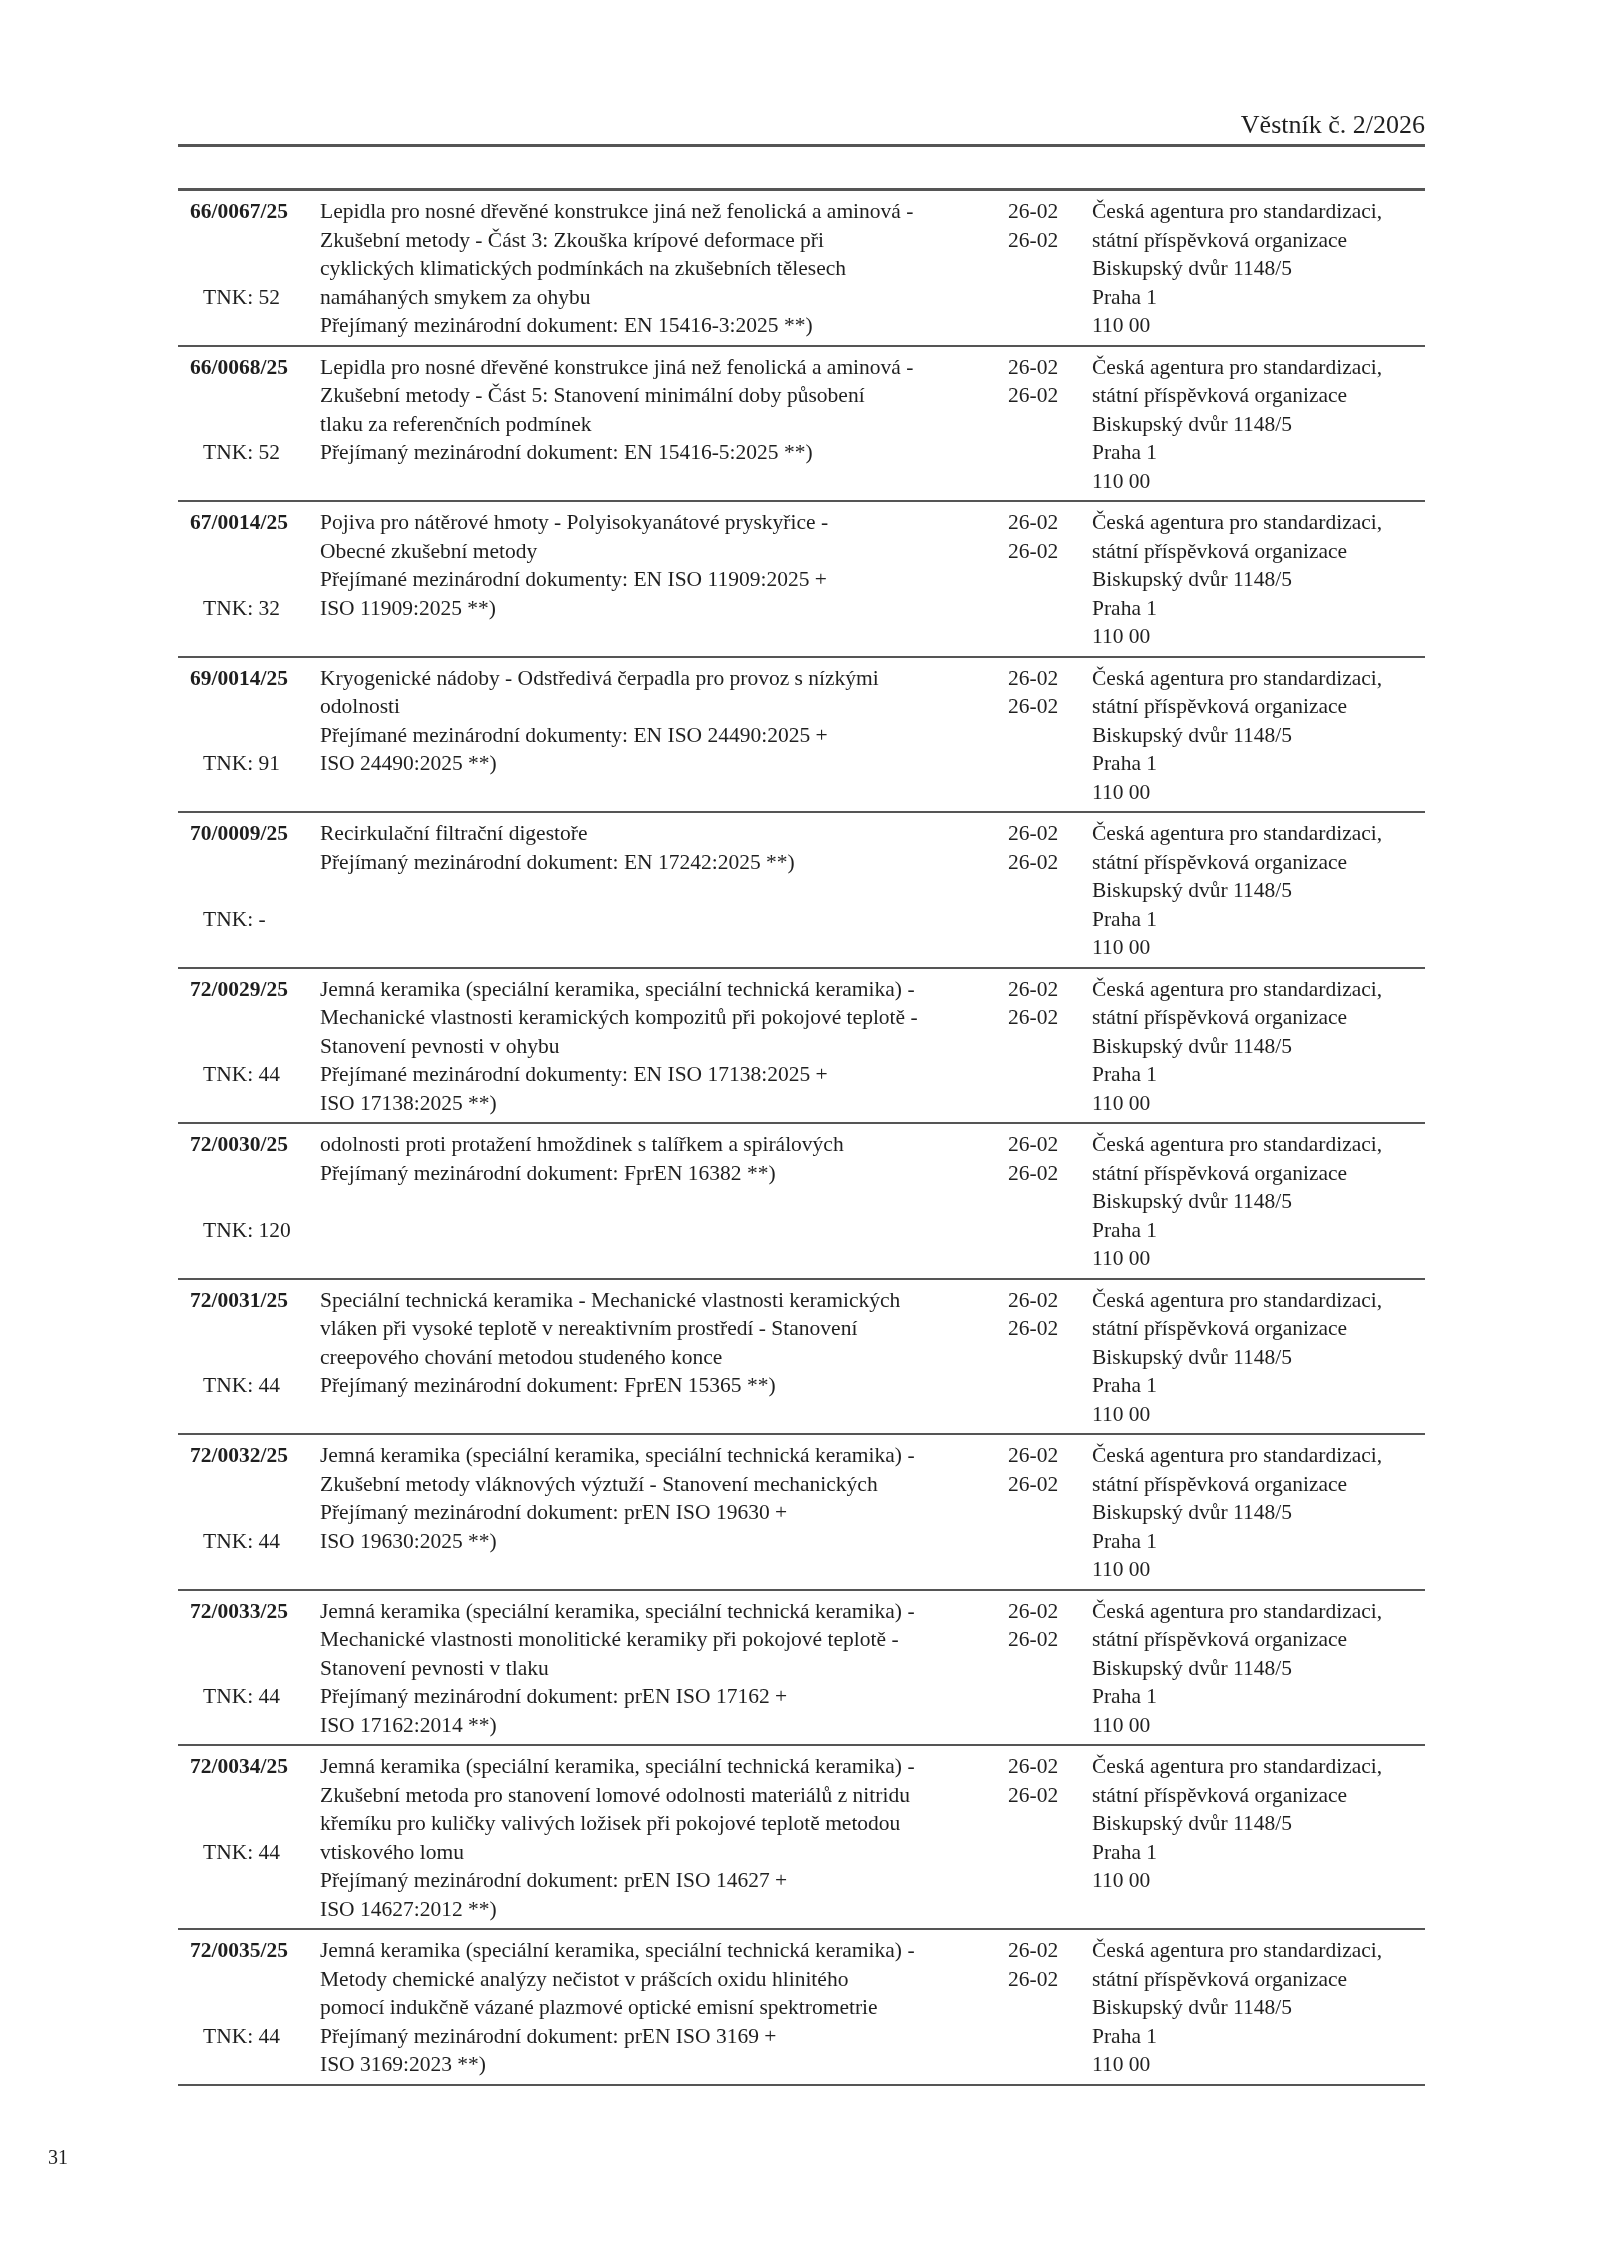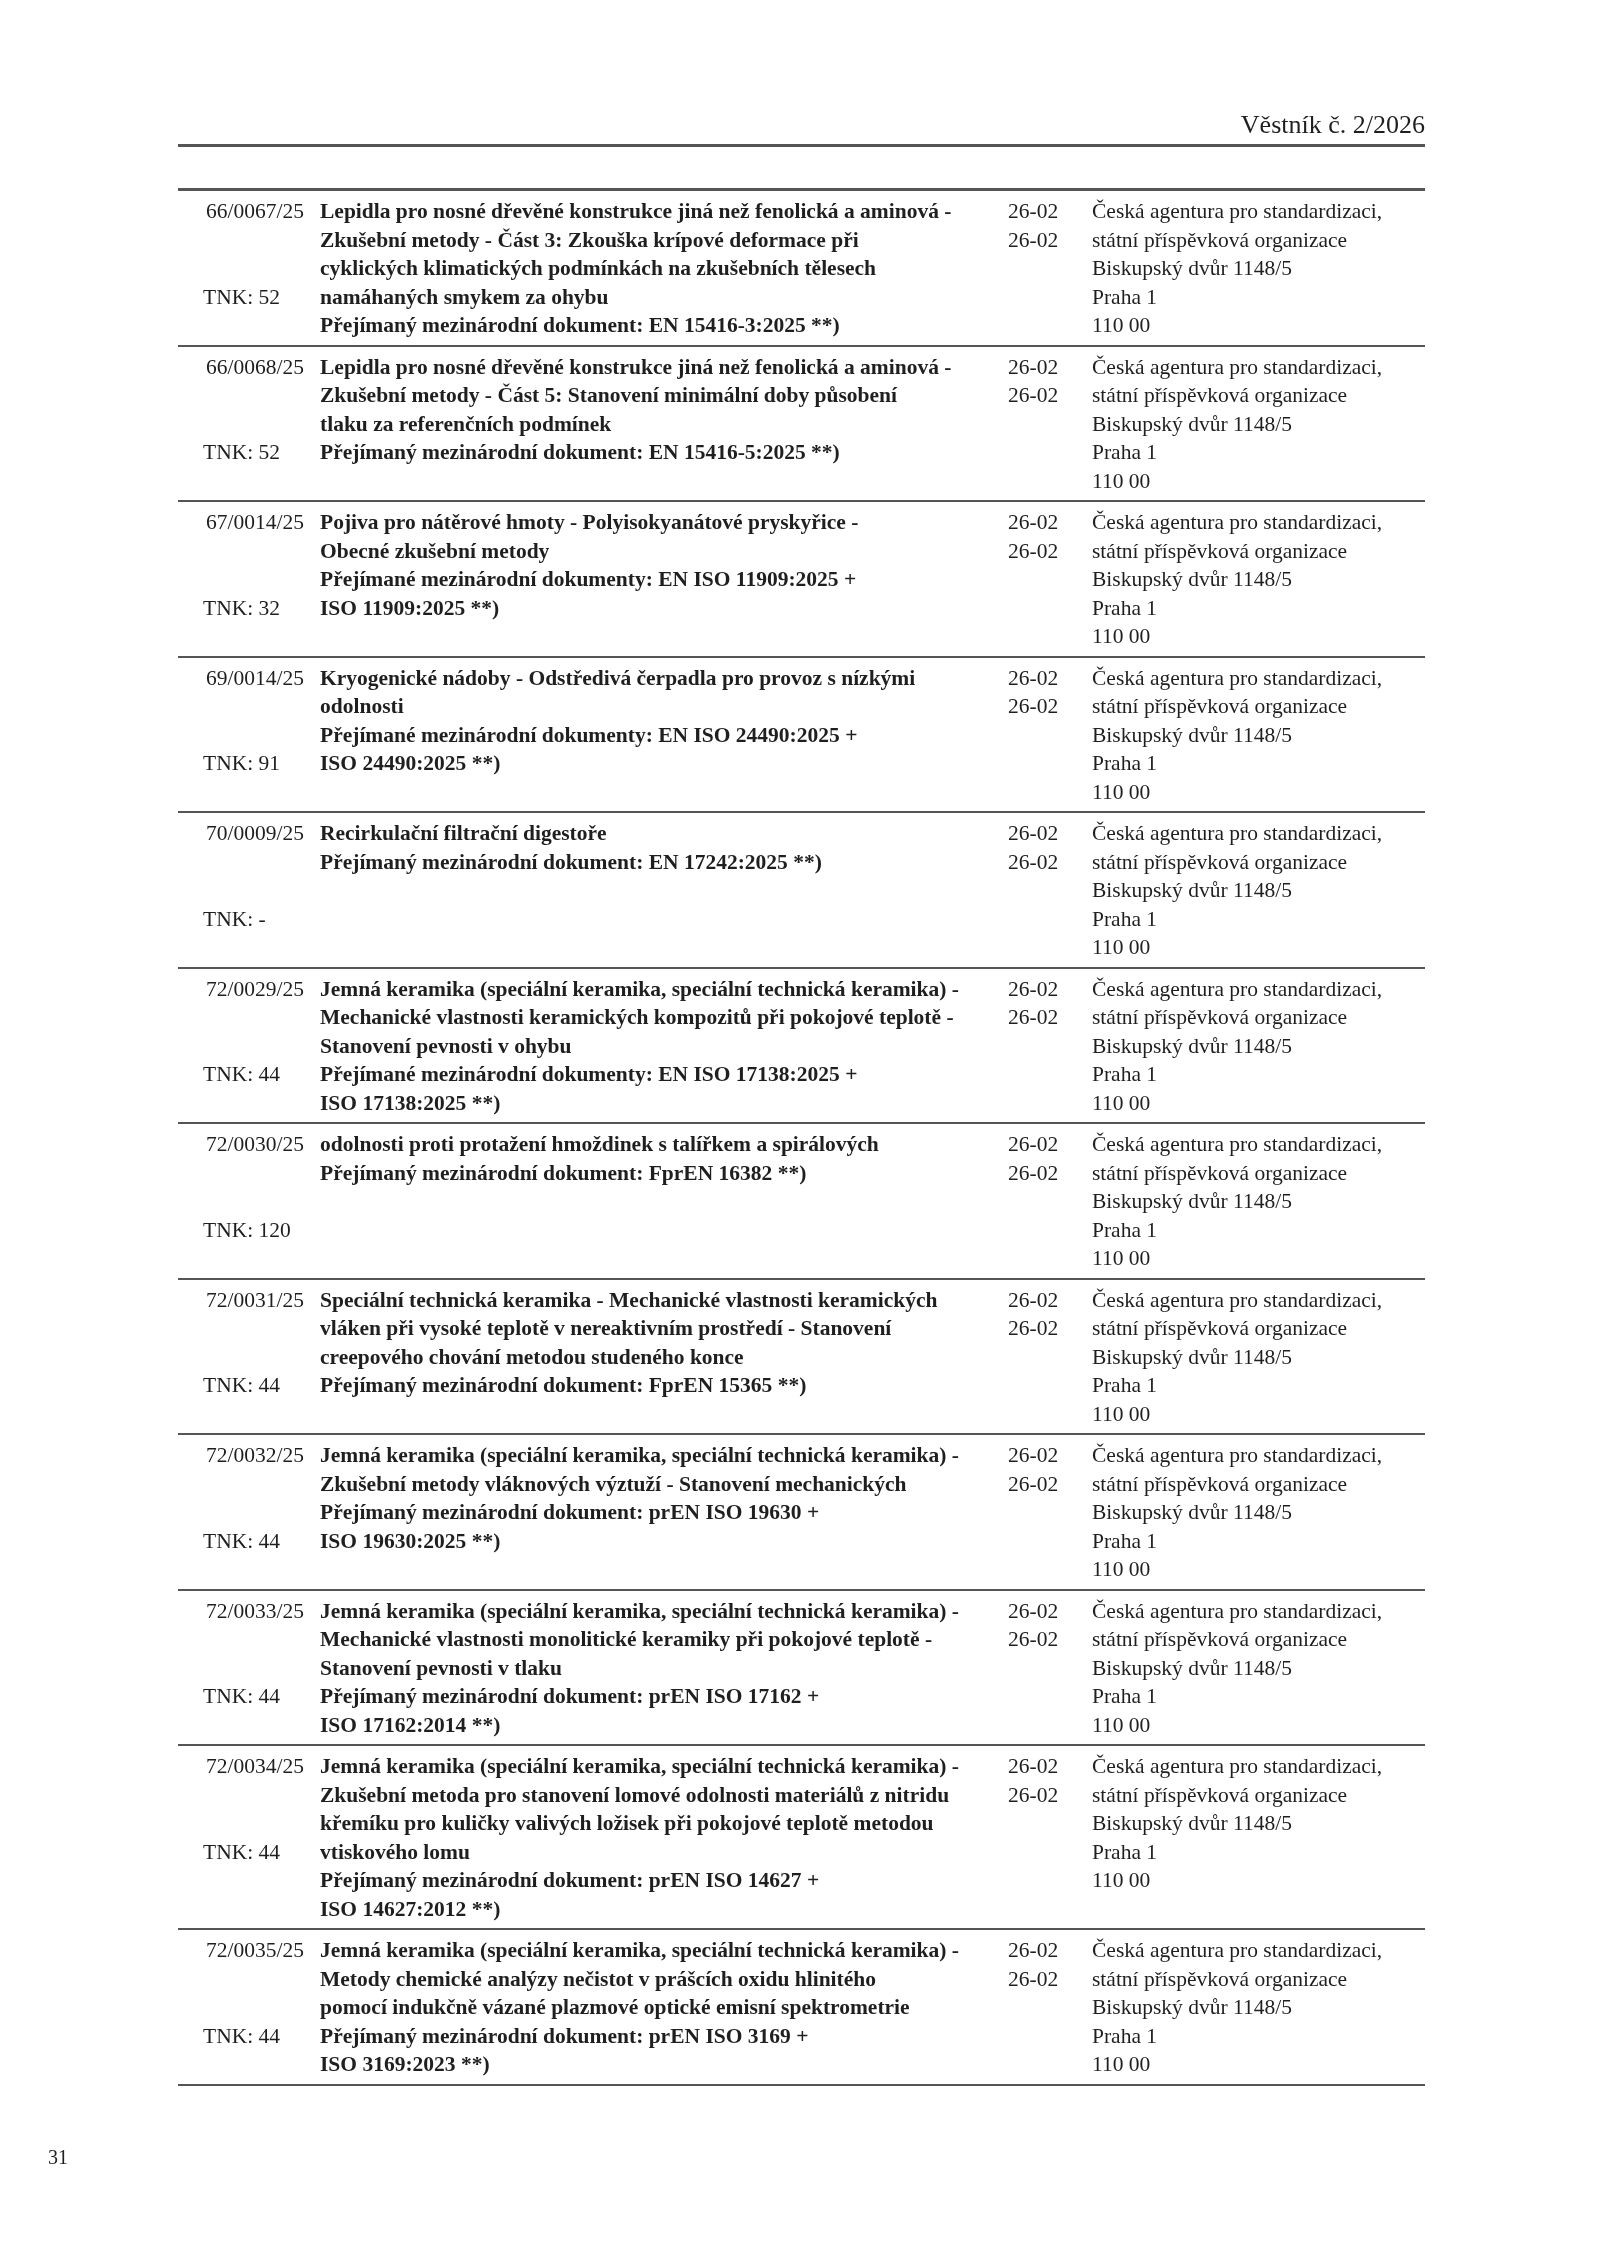--- a/index.html
+++ b/index.html
@@ -30,7 +30,7 @@
     font-size:21.5px; line-height:28.5px;
   }
   .row div { white-space:nowrap; }
-  .cell-left .id { font-weight:normal; padding-left:12px;text-align:center; }
+  .cell-left .id { font-weight:bold; padding-left:12px; }
   .cell-left .tnk { margin-top:57px; padding-left:25px; }
   .cell-desc { overflow:visible;font-weight:bold; }
   .page-number {

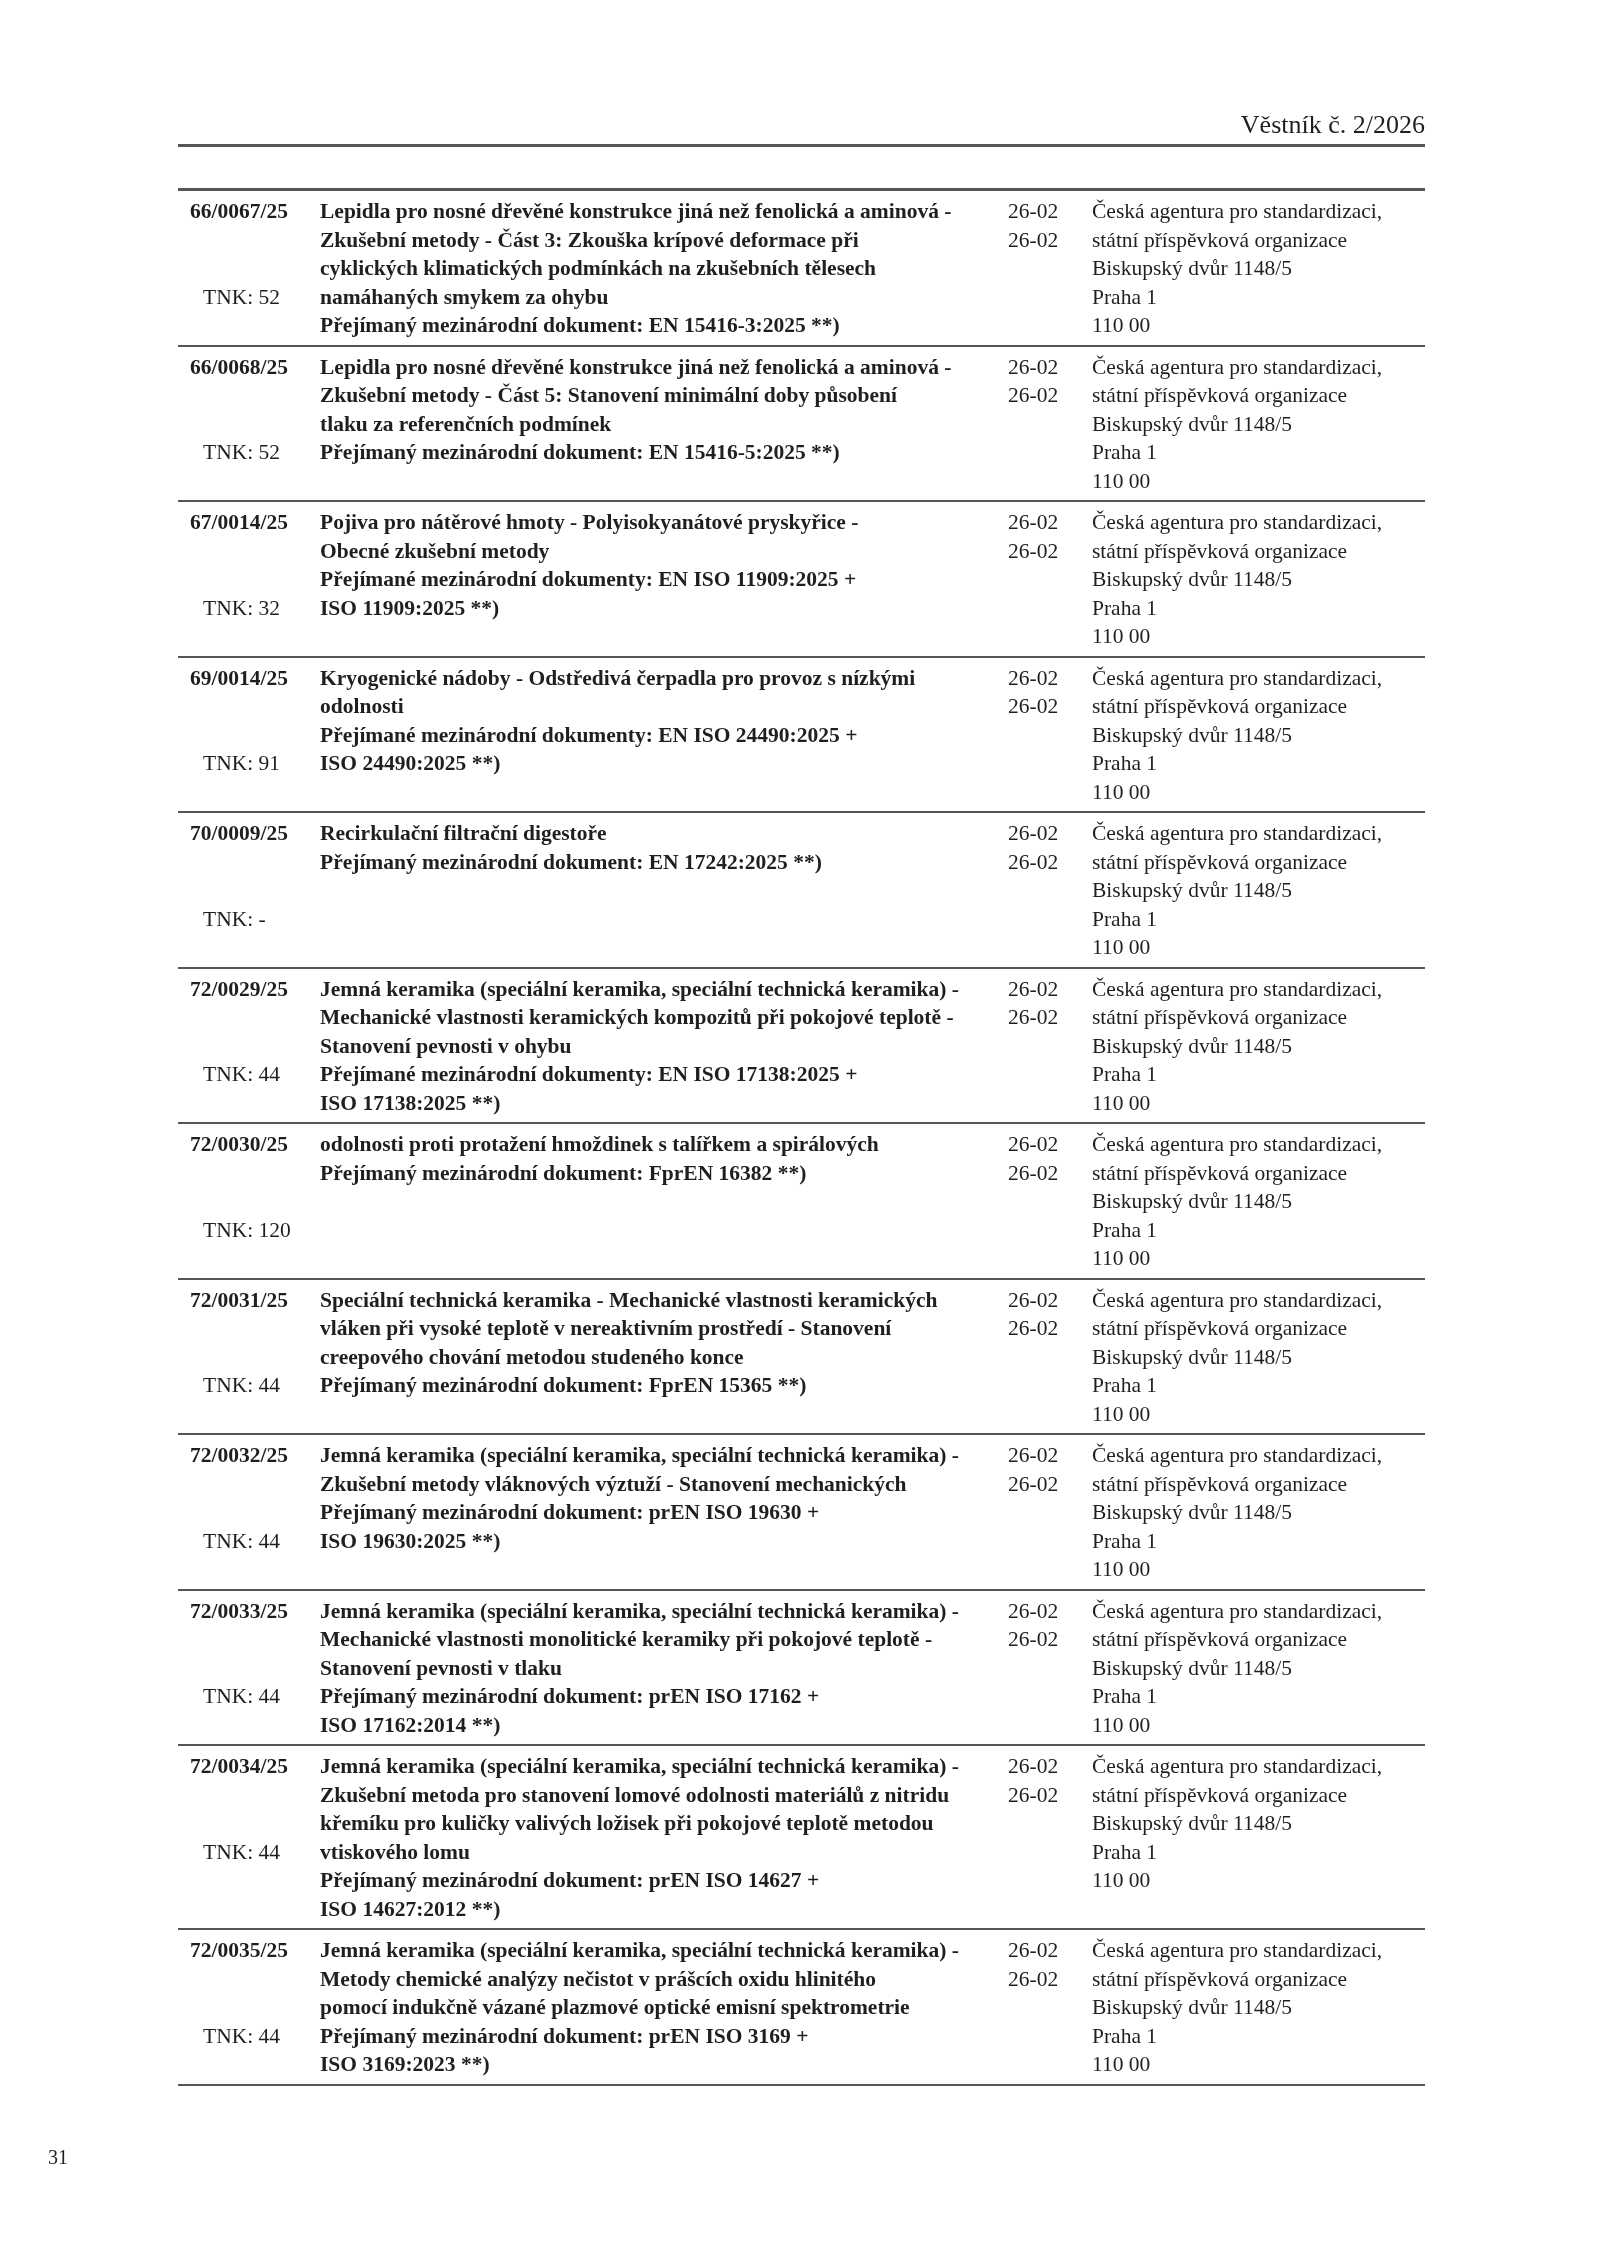--- a/index.html
+++ b/index.html
@@ -32,7 +32,7 @@
   .row div { white-space:nowrap; }
   .cell-left .id { font-weight:bold; padding-left:12px; }
   .cell-left .tnk { margin-top:57px; padding-left:25px; }
-  .cell-desc { overflow:visible;font-weight:bold; }
+  .cell-desc { overflow:visible; }
   .page-number {
     position:absolute; top:2146px; left:0; width:1600px;
     text-align:left; font-size:20px;padding-left:48px;

